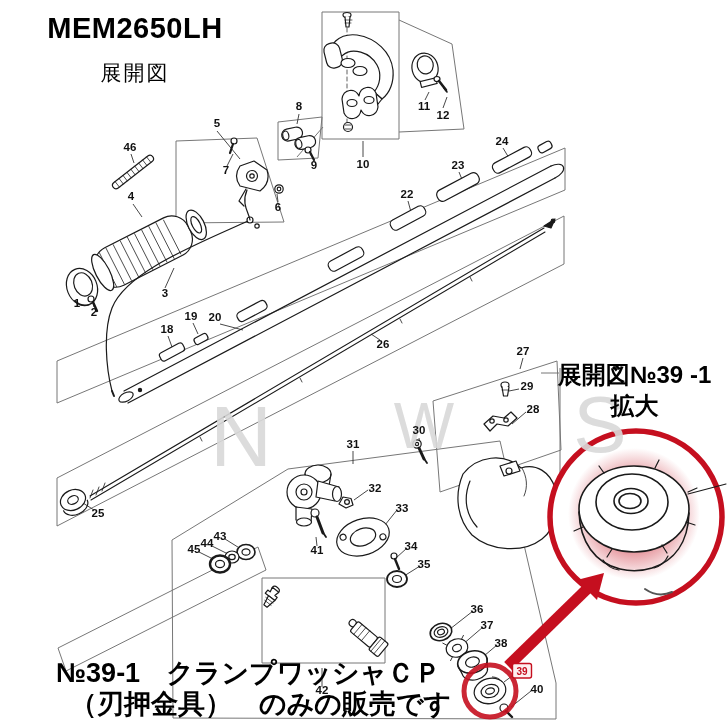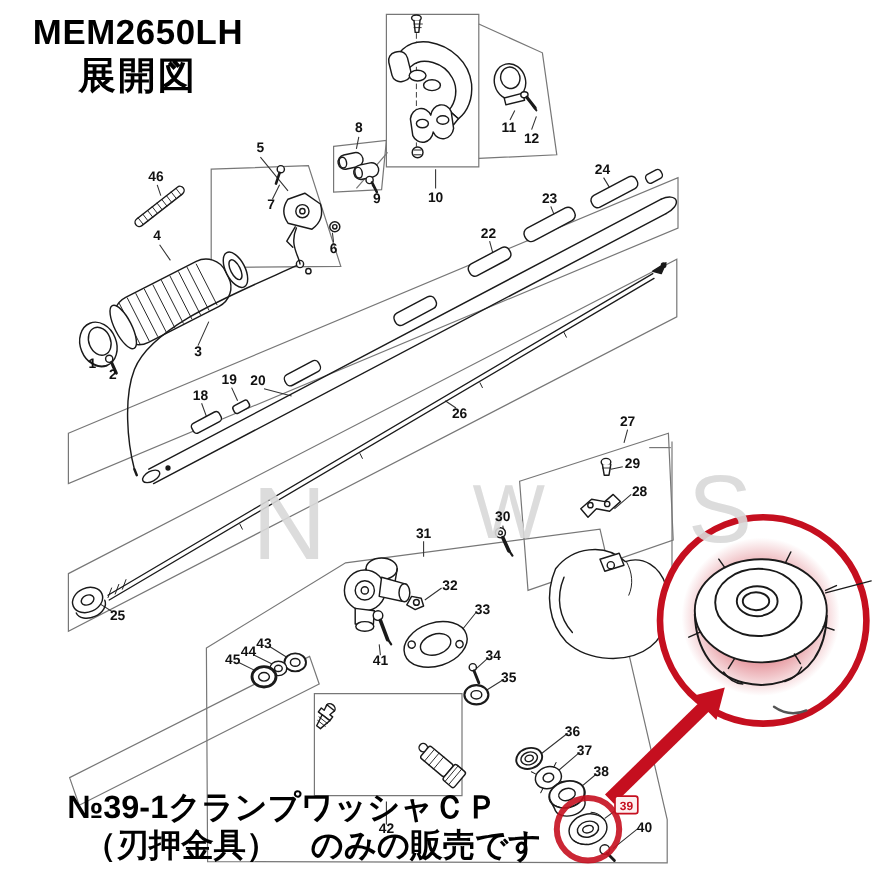--- a/index.html
+++ b/index.html
@@ -7,7 +7,7 @@
   .page{position:relative;width:728px;height:728px;background:#fff;overflow:hidden;
         font-family:"Liberation Sans","DejaVu Sans",sans-serif;color:#000;}
   .page svg{position:absolute;left:0;top:0;}
-  .title-block{position:absolute;left:16px;top:12px;width:198px;text-align:center;line-height:1.15;}
+  .title-block{position:absolute;left:36px;top:12px;width:198px;text-align:center;line-height:1.15;}
   .model{font-size:29px;font-weight:bold;letter-spacing:.5px;}
   .subtitle{font-size:31px;font-weight:bold;margin-top:0;letter-spacing:2px;}
   .caption{position:absolute;left:541px;top:359px;width:187px;text-align:center;

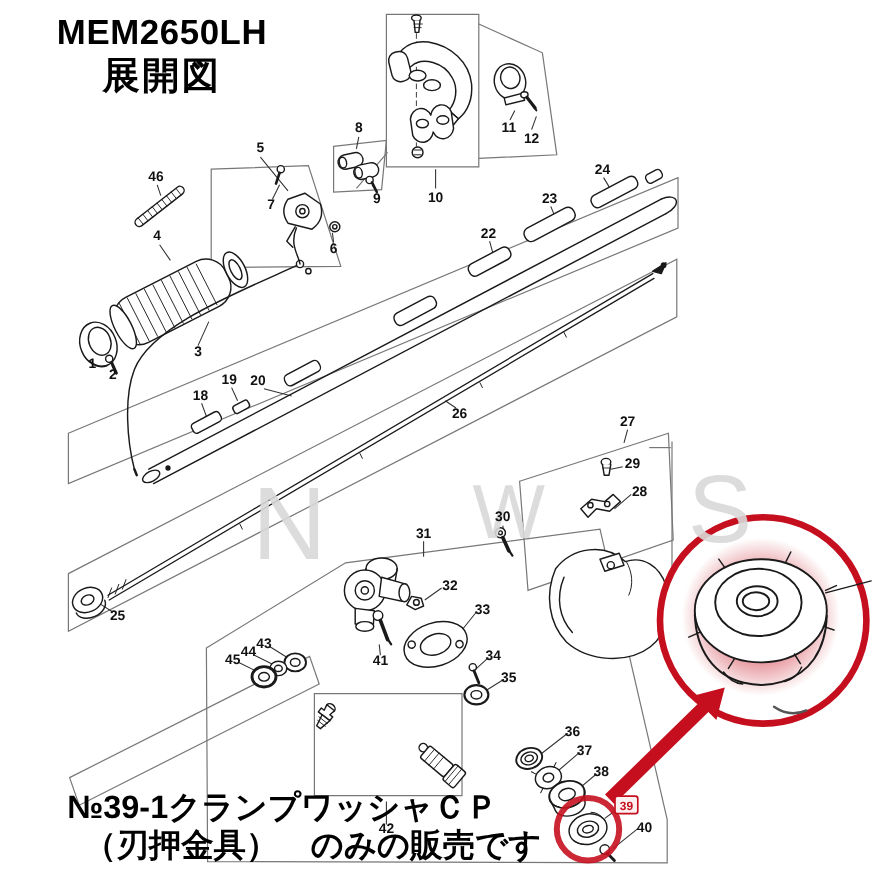--- a/index.html
+++ b/index.html
@@ -9,7 +9,7 @@
   .page svg{position:absolute;left:0;top:0;}
   .title-block{position:absolute;left:36px;top:12px;width:198px;text-align:center;line-height:1.15;}
   .model{font-size:29px;font-weight:bold;letter-spacing:.5px;}
-  .subtitle{font-size:31px;font-weight:bold;margin-top:0;letter-spacing:2px;}
+  .subtitle{font-size:21px;font-weight:normal;margin-top:16px;letter-spacing:2px;}
   .caption{position:absolute;left:541px;top:359px;width:187px;text-align:center;
            font-size:24px;font-weight:bold;line-height:1.3;white-space:nowrap;}
   .note{position:absolute;left:56px;top:658px;font-size:27px;font-weight:bold;

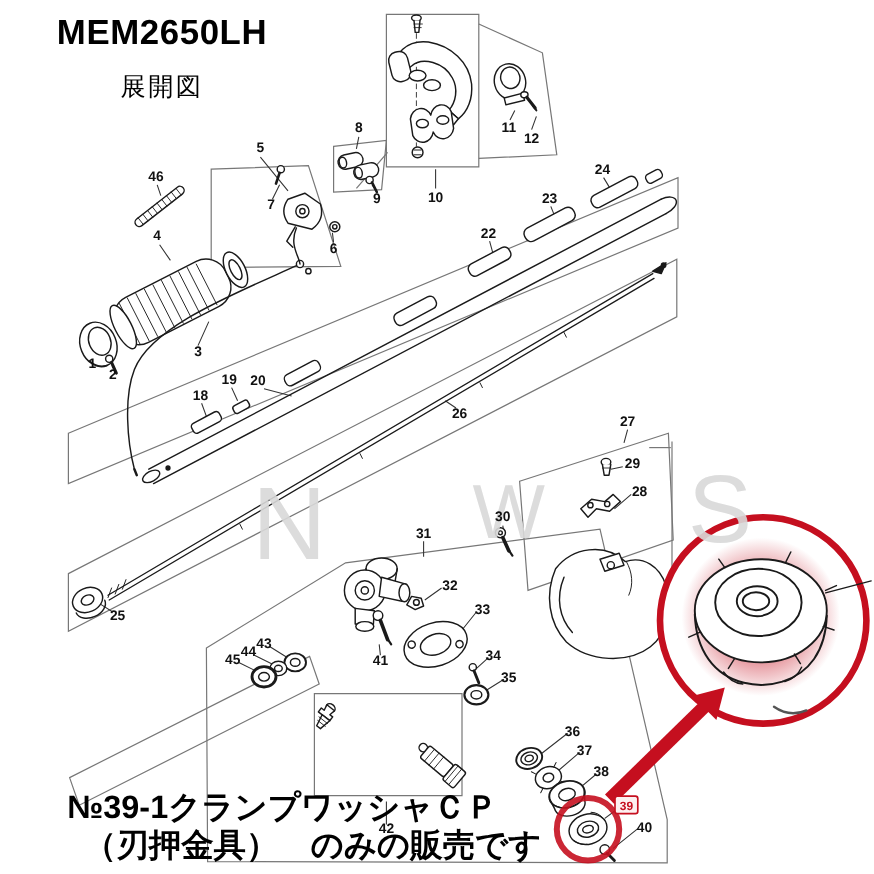--- a/index.html
+++ b/index.html
@@ -358,6 +358,10 @@
   <div class="subtitle">展開図</div>
 </div>
 
+<div class="caption">
+  <div>展開図№39 -1</div>
+  <div>拡大</div>
+</div>
 
 <div class="note">
   <div class="l1">

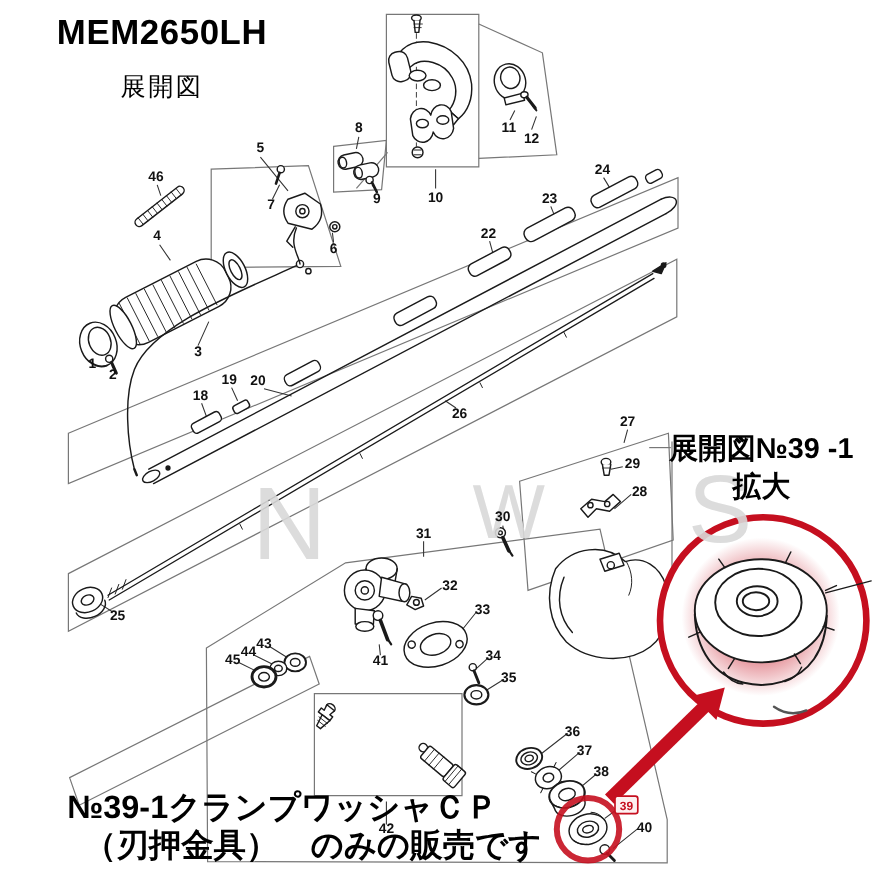--- a/index.html
+++ b/index.html
@@ -14,7 +14,7 @@
            font-size:24px;font-weight:bold;line-height:1.3;white-space:nowrap;}
   .note{position:absolute;left:56px;top:658px;font-size:27px;font-weight:bold;
         line-height:1.16;white-space:nowrap;}
-  .note .l1 .pn{}
+  .note .l1 .pn{margin-right:26px;}
   .note .l2{margin-left:14px;}
   .part-num{font-family:"Liberation Sans","DejaVu Sans",sans-serif;font-size:11.5px;
             font-weight:bold;fill:#111;text-anchor:middle;}

